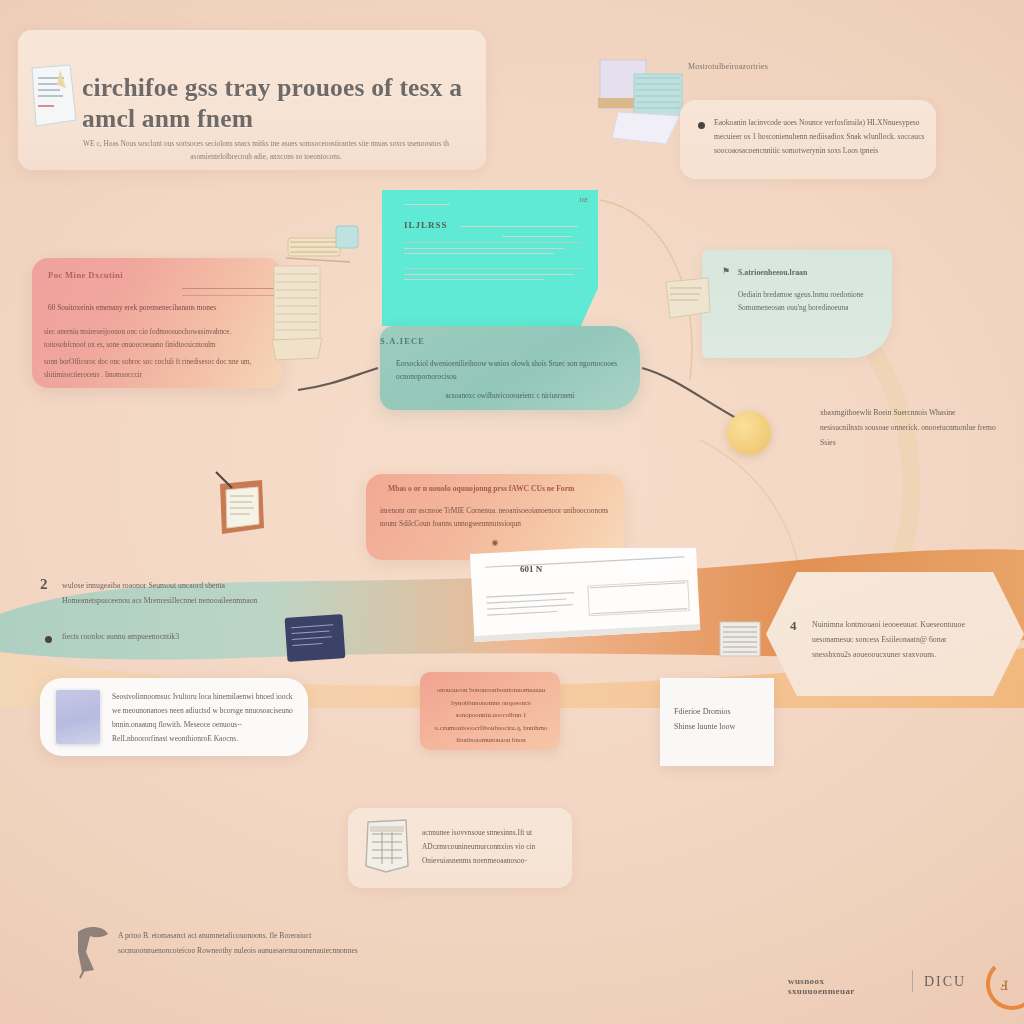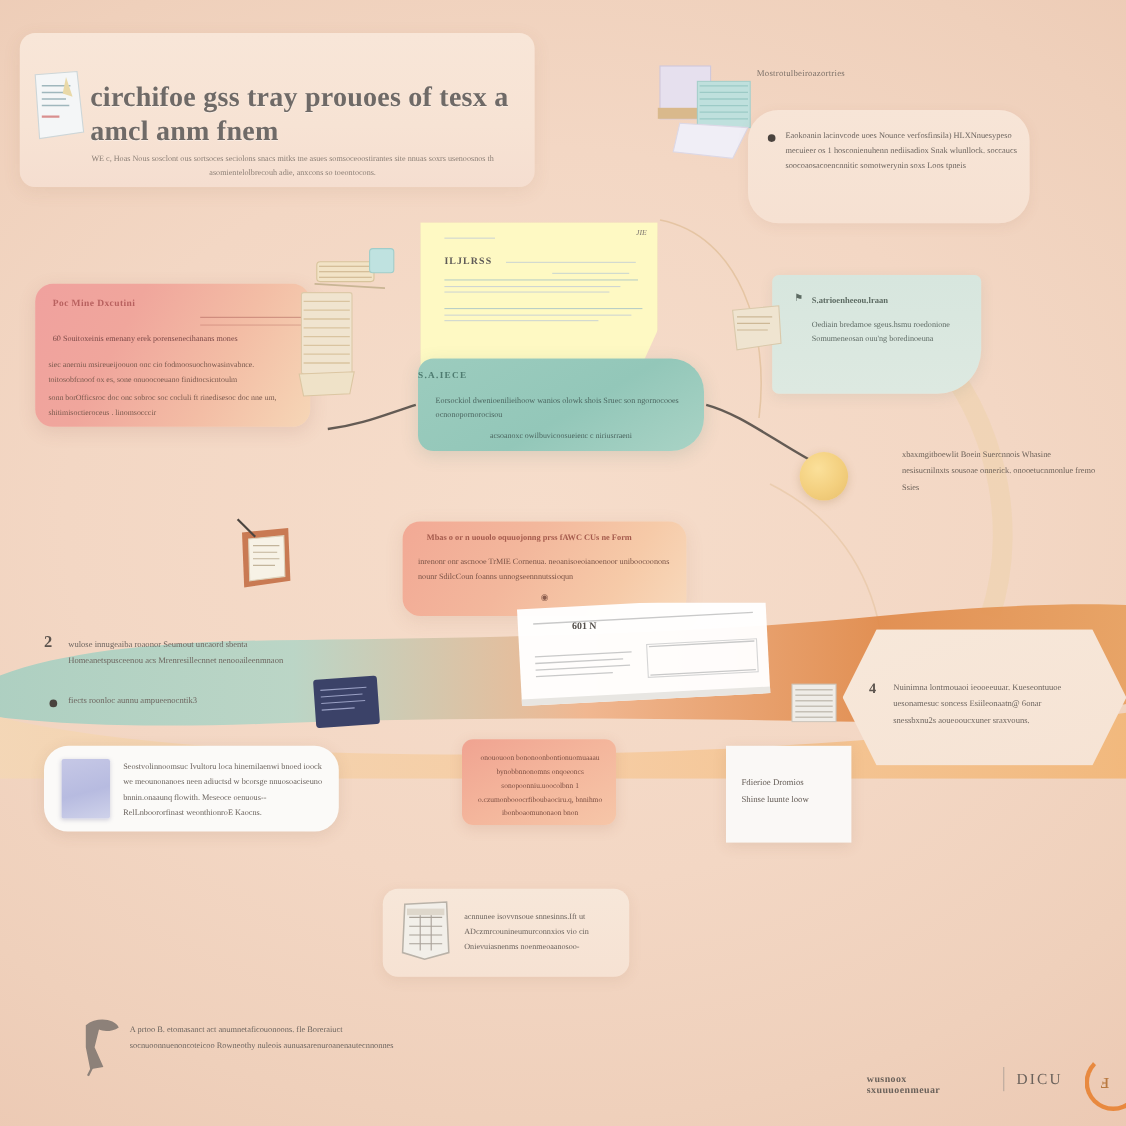--- a/index.html
+++ b/index.html
@@ -44,9 +44,9 @@
   
   #tr-label{ left:688px; top:62px; font-size:8px; color:#7e7269; letter-spacing:.2px;}
   #tr-card{
-    left:680px; top:100px; width:256px; height:103px;
+    left:680px; top:100px; width:256px; height:79px;
     background:linear-gradient(180deg,#f7e5d7 0%,#f6e1d2 100%);
-    border-radius:28px; box-shadow:0 3px 12px rgba(140,95,70,.08);padding-left:20px;
+    border-radius:16px; box-shadow:0 3px 12px rgba(140,95,70,.08);padding-left:20px;
   }
   #tr-card .bullet{
     position:absolute; left:18px; top:22px; width:7px; height:7px;

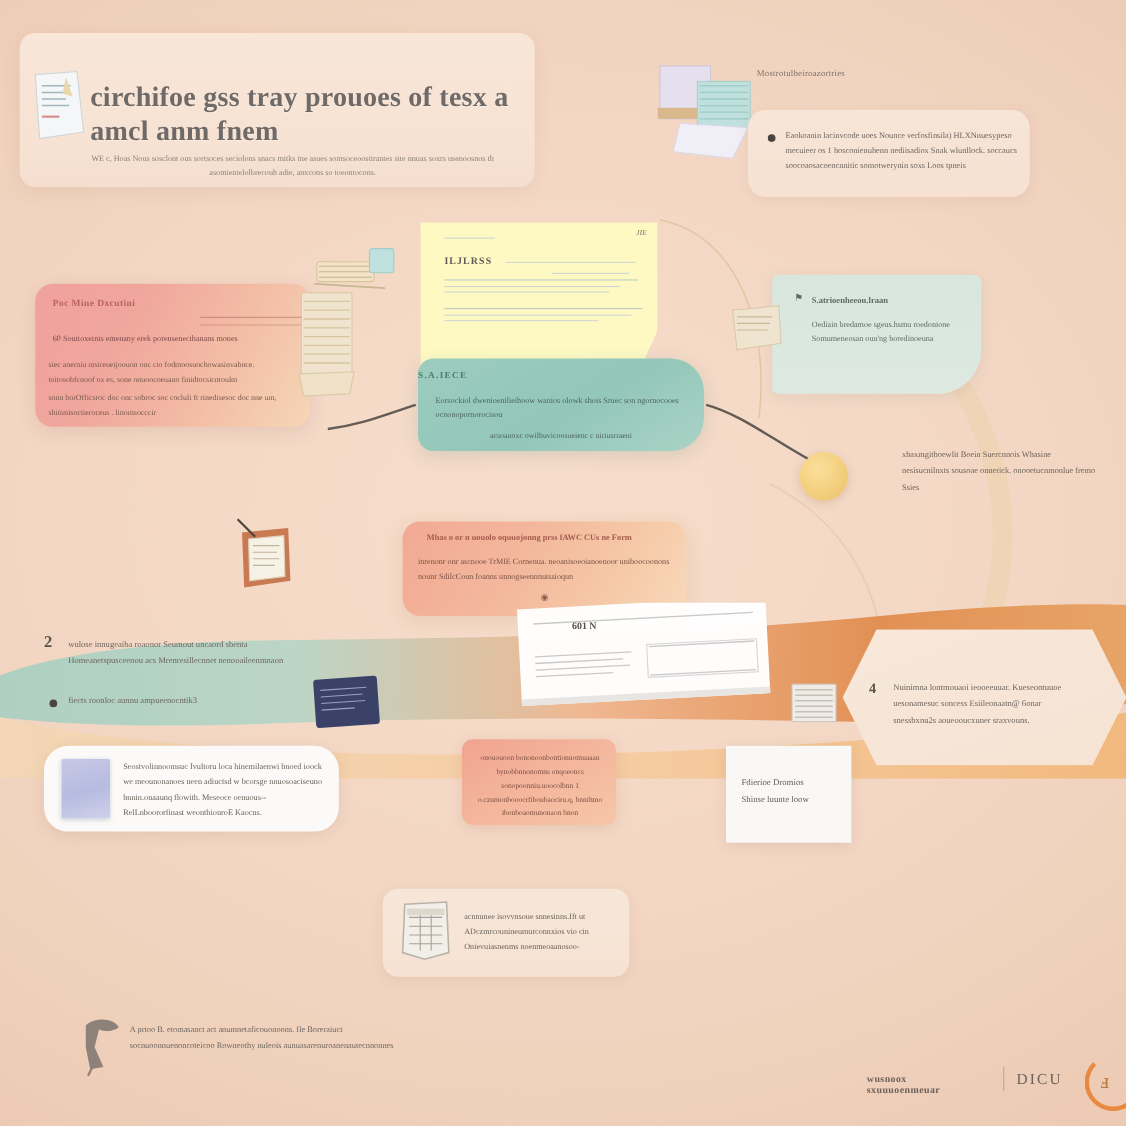--- a/index.html
+++ b/index.html
@@ -76,10 +76,9 @@
   
   #doc{
     left:382px; top:190px; width:216px; height:136px;
-    background:#fef9c3;
+    background:#5eead4;
     box-shadow:0 5px 18px rgba(120,85,60,.16);
     clip-path:polygon(0 0, 100% 0, 100% 72%, 92% 100%, 0 100%);
-    margin-top:12px;
   }
   #doc .dtl{ position:absolute; left:22px; top:30px; font-size:9px; font-weight:bold; color:#5e5a57; letter-spacing:1px;}
   #doc .seal{ position:absolute; right:10px; top:6px; font-size:7px; color:#7b746e; font-style:italic;}

